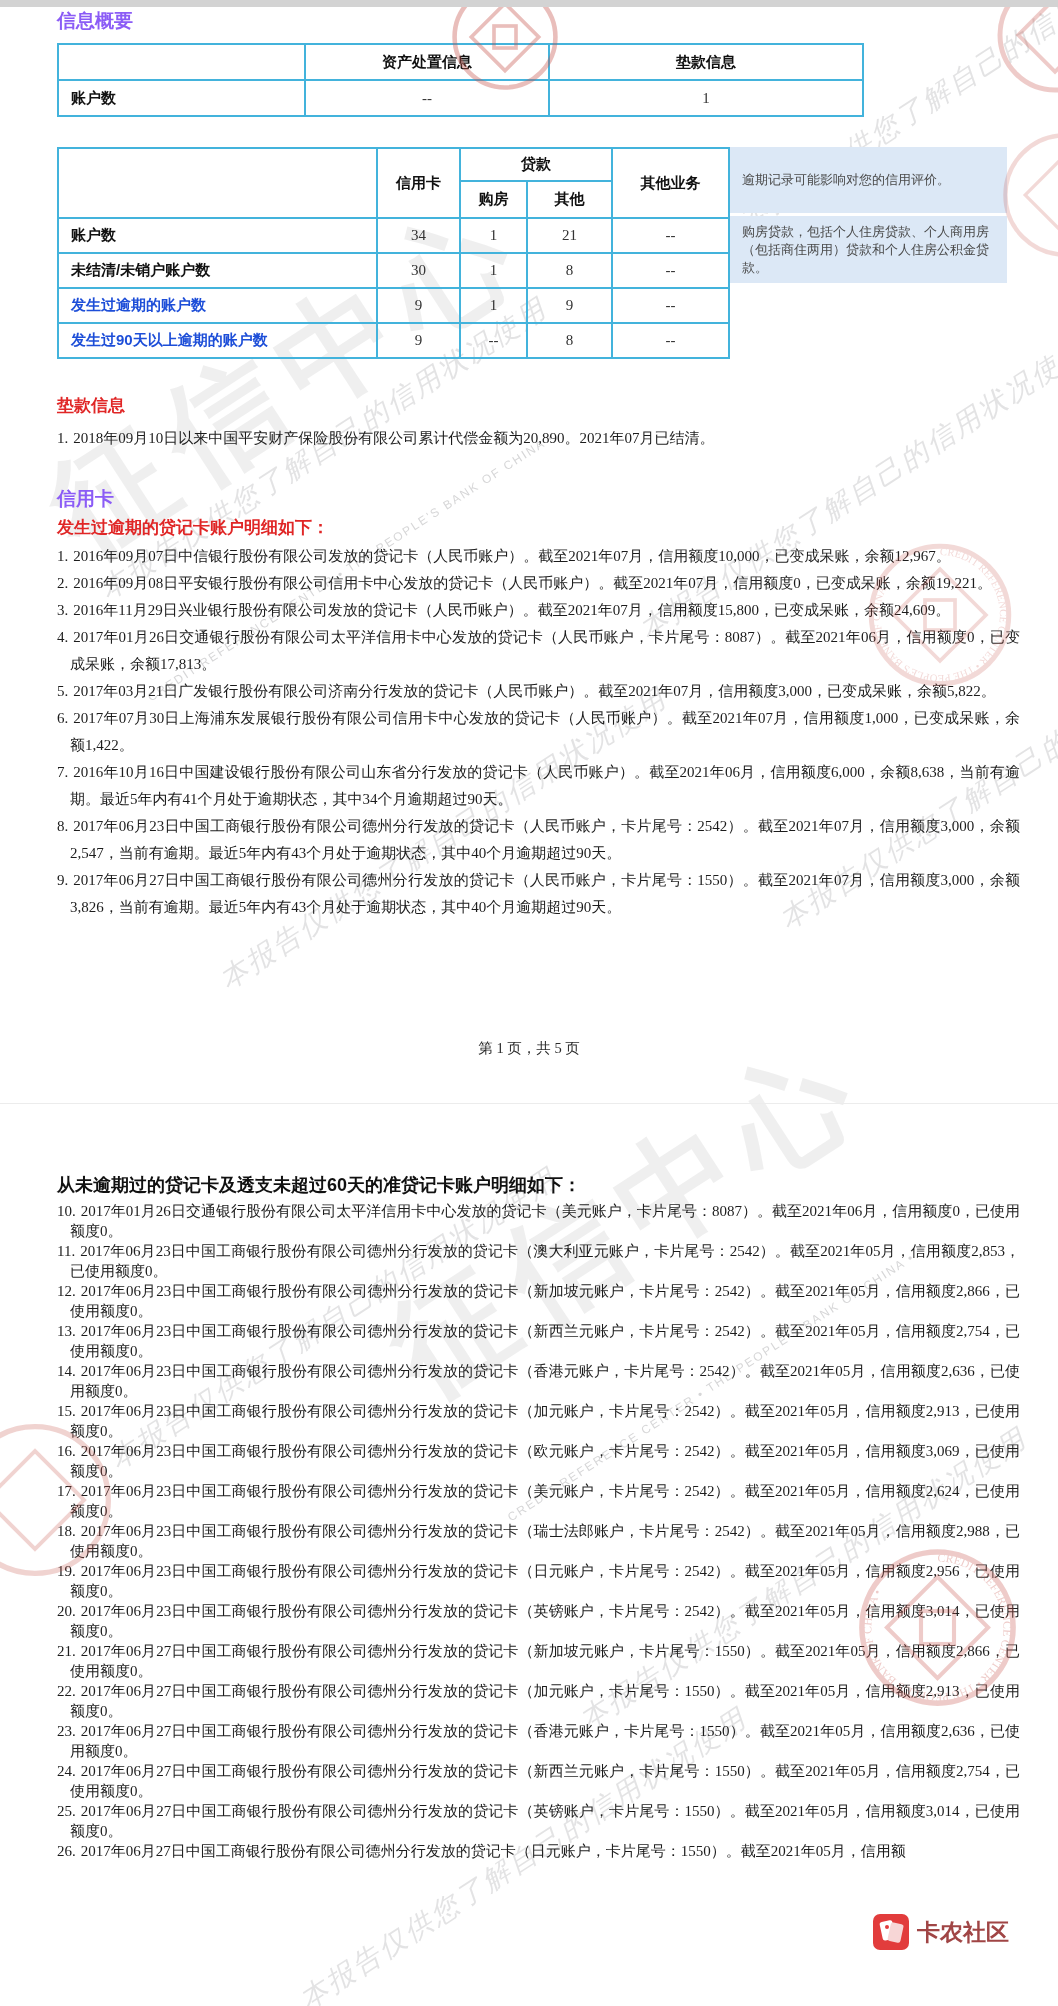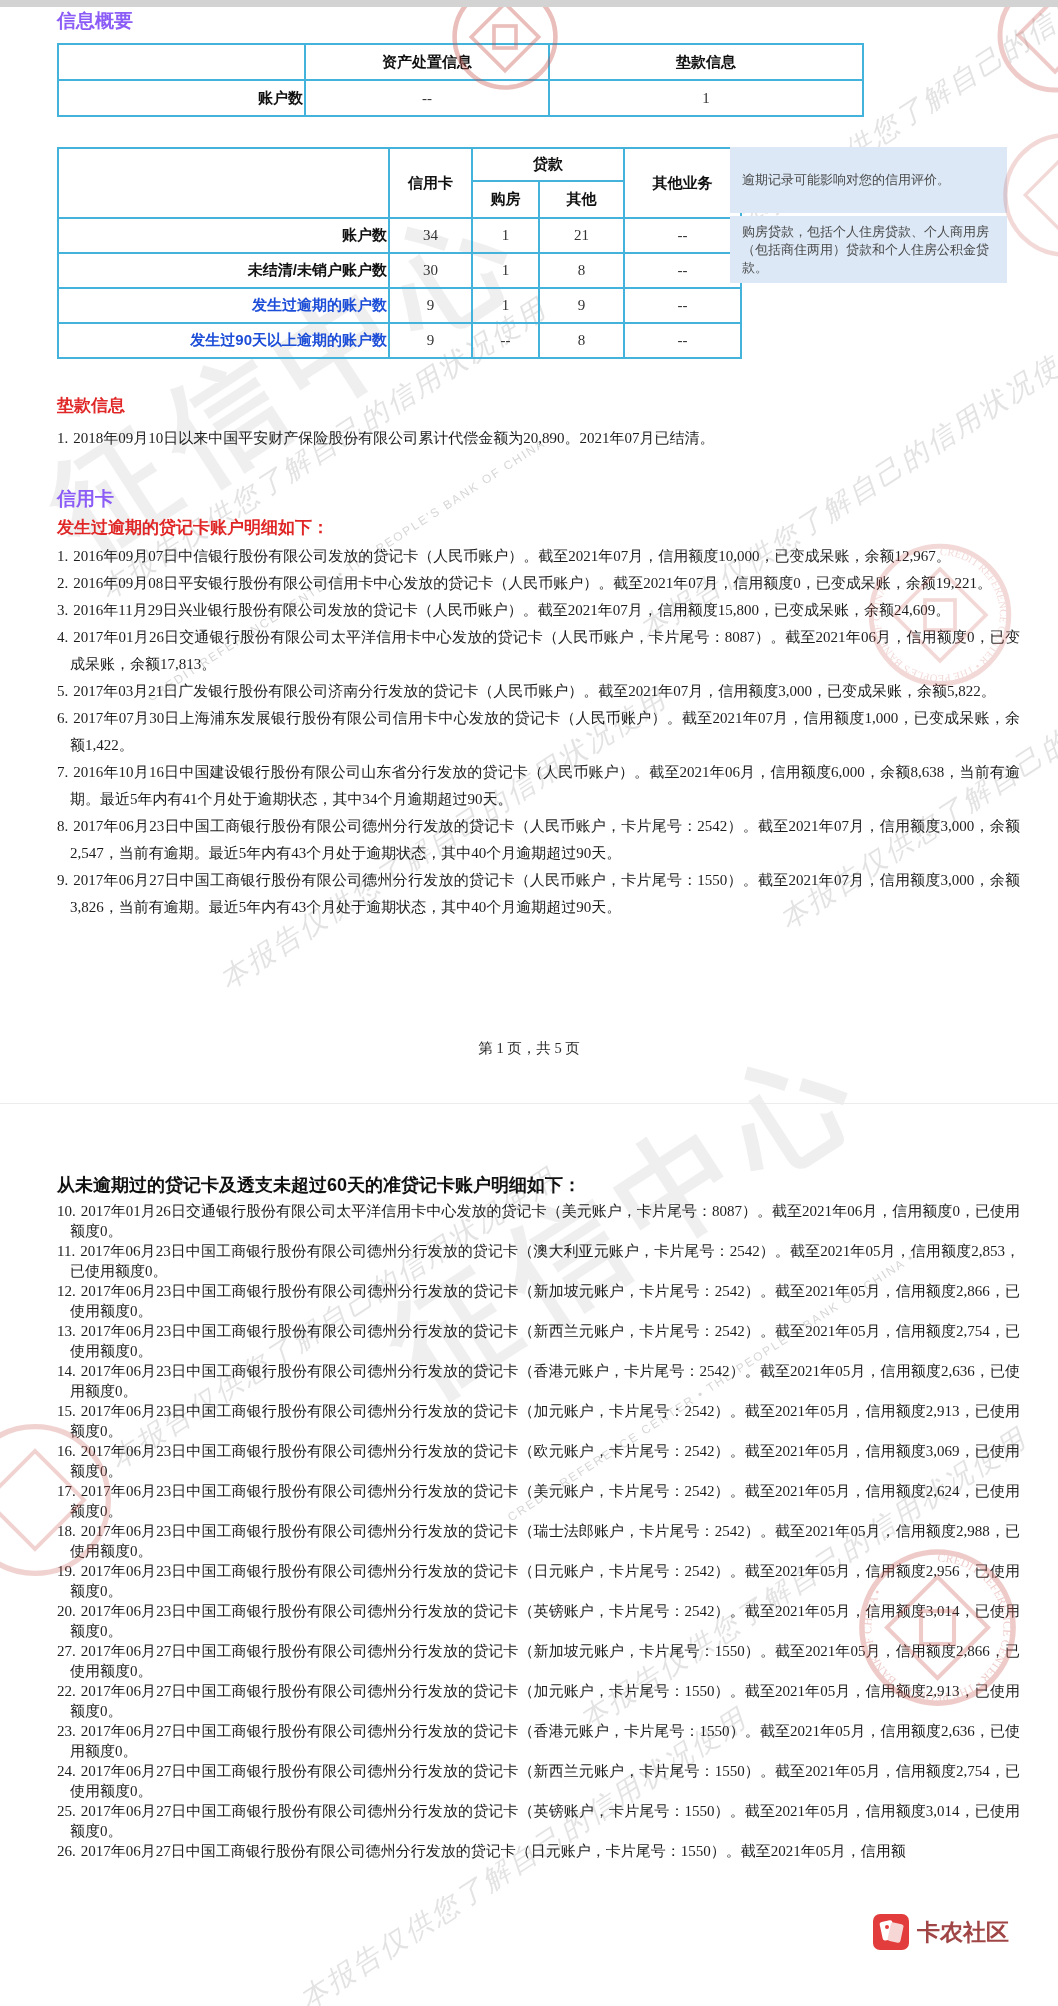--- a/index.html
+++ b/index.html
@@ -26,7 +26,7 @@
 
   table{border-collapse:collapse;}
   .t td{border:2px solid #43b3dc;font-size:15px;text-align:center;color:#333;}
-  .t td.lbl{text-align:right;padding-left:24px;font-family:"Liberation Sans",sans-serif;font-weight:bold;color:#111;}
+  .t td.lbl{text-align:left;padding-left:12px;font-family:"Liberation Sans",sans-serif;font-weight:bold;color:#111;}
   .t td.hdr{font-family:"Liberation Sans",sans-serif;font-weight:bold;color:#111;margin-top:32px;}
   .t td.red{color:#1d4ed8;margin-left:35px;}
   #table1{position:absolute;left:57px;top:43px;}

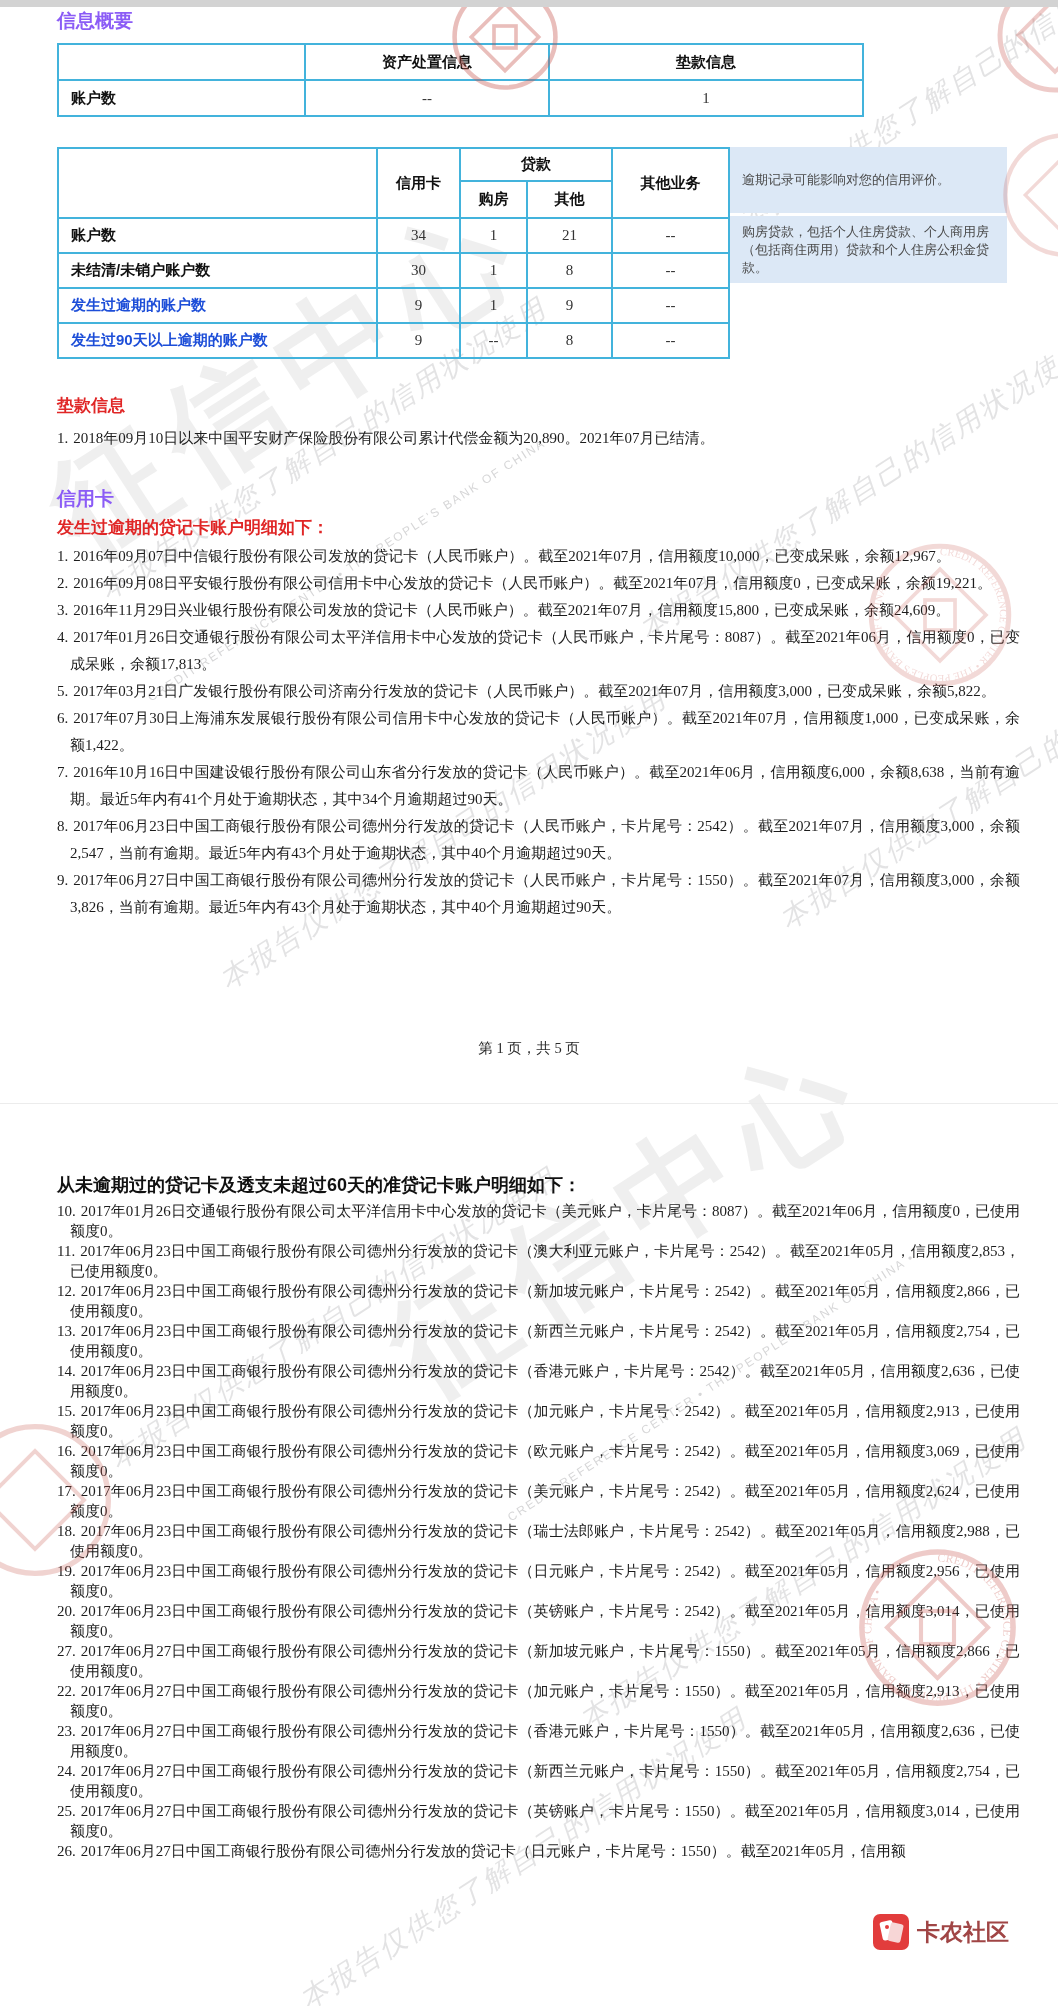--- a/index.html
+++ b/index.html
@@ -176,7 +176,7 @@
       <div class="item"><span class="no">18.</span><span>2017年06月23日中国工商银行股份有限公司德州分行发放的贷记卡（瑞士法郎账户，卡片尾号：2542）。截至2021年05月，信用额度2,988，已使用额度0。</span></div>
       <div class="item"><span class="no">19.</span><span>2017年06月23日中国工商银行股份有限公司德州分行发放的贷记卡（日元账户，卡片尾号：2542）。截至2021年05月，信用额度2,956，已使用额度0。</span></div>
       <div class="item"><span class="no">20.</span><span>2017年06月23日中国工商银行股份有限公司德州分行发放的贷记卡（英镑账户，卡片尾号：2542）。截至2021年05月，信用额度3,014，已使用额度0。</span></div>
-      <div class="item"><span class="no">27.</span><span>2017年06月27日中国工商银行股份有限公司德州分行发放的贷记卡（新加坡元账户，卡片尾号：1550）。截至2021年05月，信用额度2,866，已使用额度0。</span></div>
+      <div class="item"><span class="no">21.</span><span>2017年06月27日中国工商银行股份有限公司德州分行发放的贷记卡（新加坡元账户，卡片尾号：1550）。截至2021年05月，信用额度2,866，已使用额度0。</span></div>
       <div class="item"><span class="no">22.</span><span>2017年06月27日中国工商银行股份有限公司德州分行发放的贷记卡（加元账户，卡片尾号：1550）。截至2021年05月，信用额度2,913，已使用额度0。</span></div>
       <div class="item"><span class="no">23.</span><span>2017年06月27日中国工商银行股份有限公司德州分行发放的贷记卡（香港元账户，卡片尾号：1550）。截至2021年05月，信用额度2,636，已使用额度0。</span></div>
       <div class="item"><span class="no">24.</span><span>2017年06月27日中国工商银行股份有限公司德州分行发放的贷记卡（新西兰元账户，卡片尾号：1550）。截至2021年05月，信用额度2,754，已使用额度0。</span></div>

